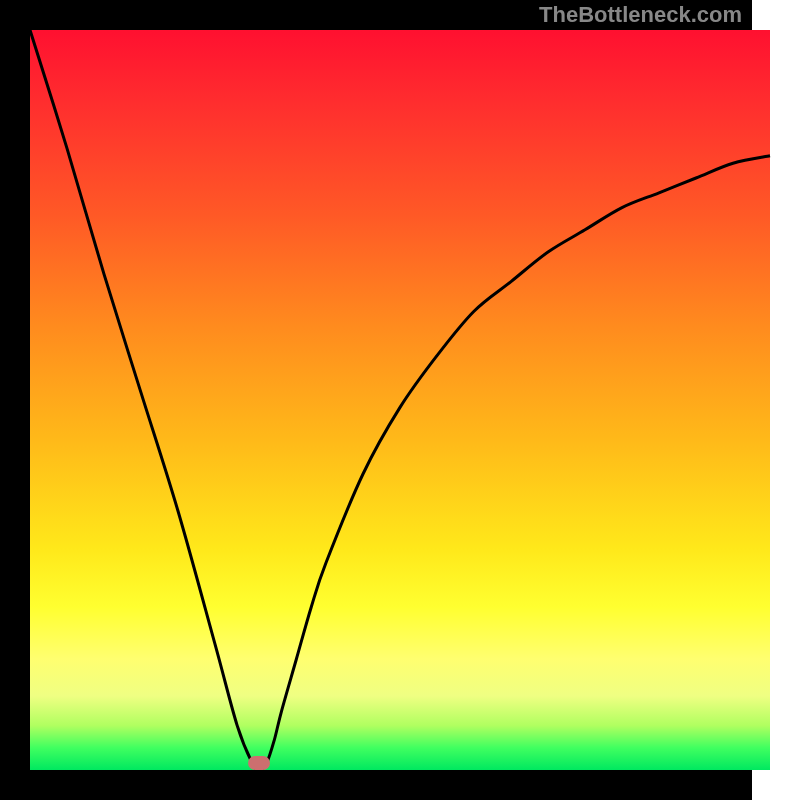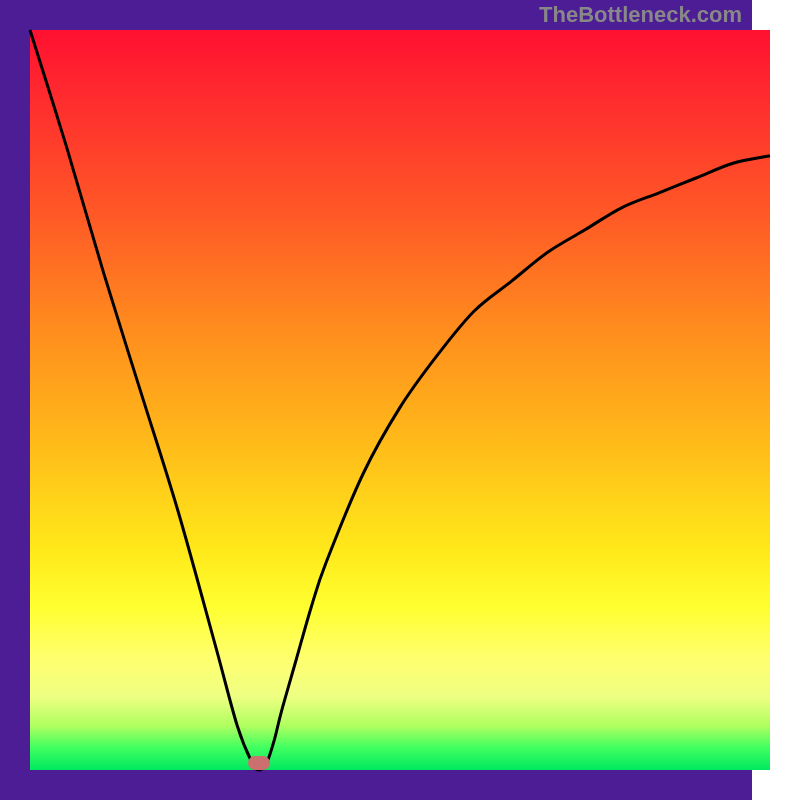--- a/index.html
+++ b/index.html
@@ -7,7 +7,7 @@
     .outer {
       width: 752px;
       height: 800px;
-      background: #4c1d95;
+      background: #000000;
       position: relative;
     }
     .watermark {

